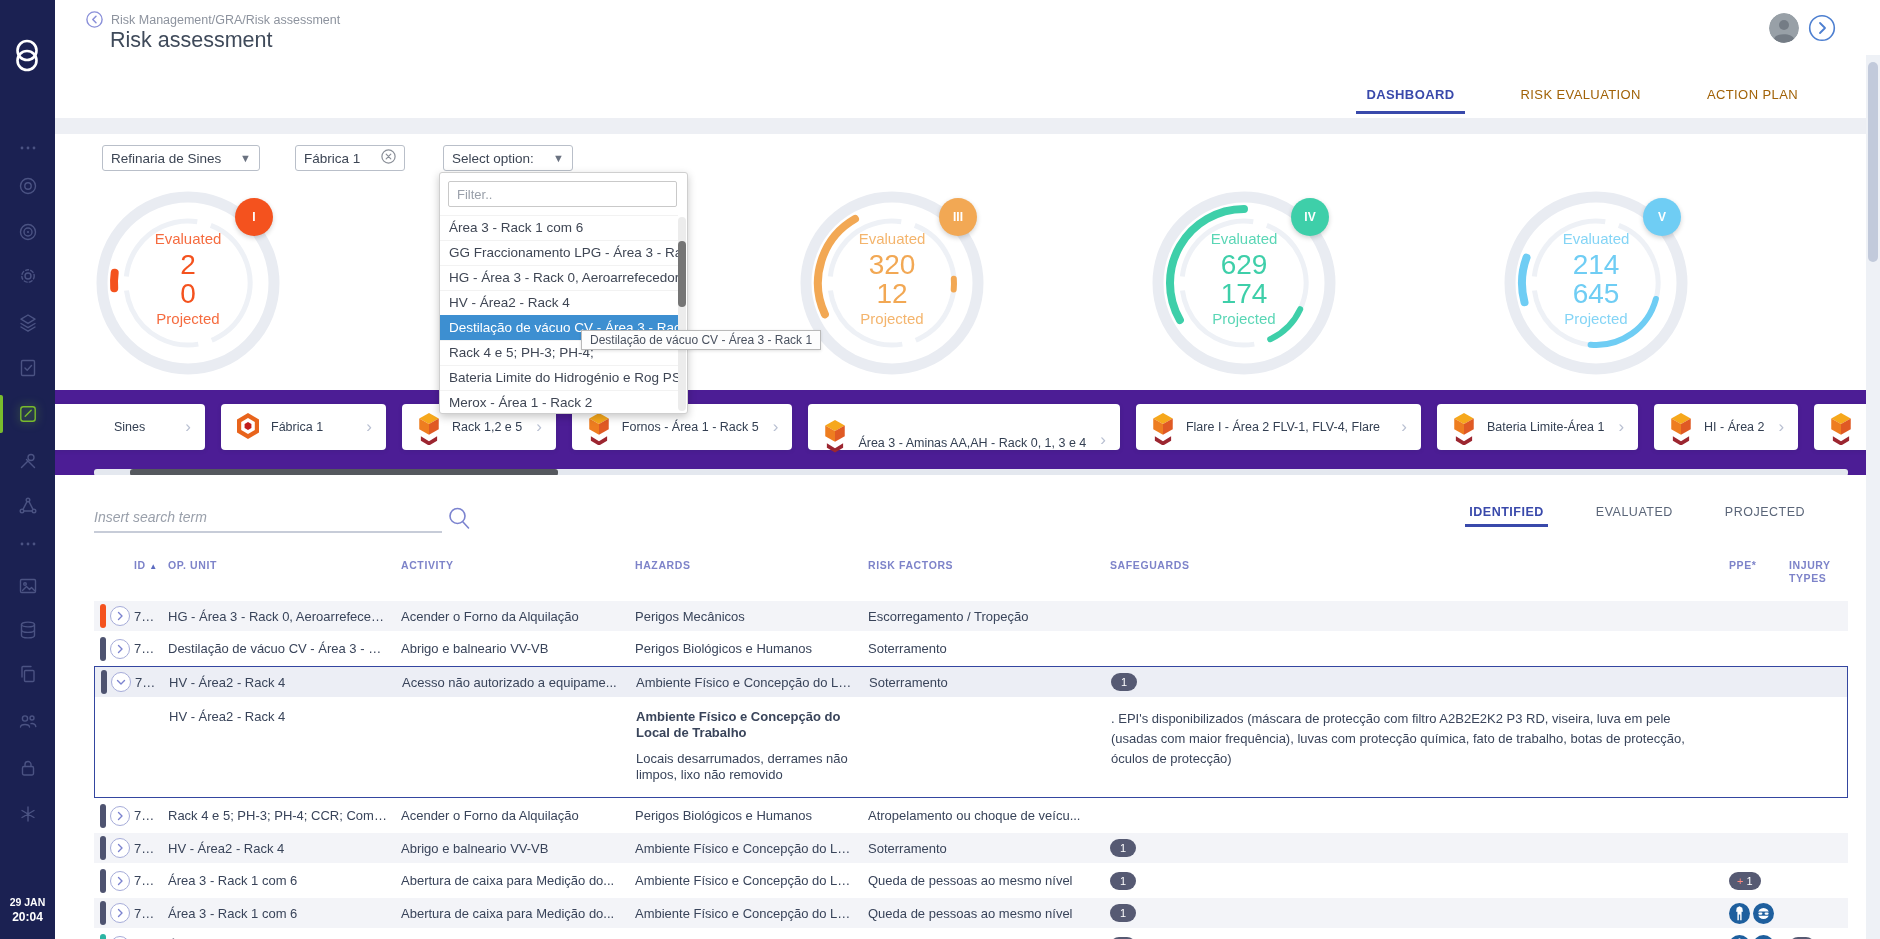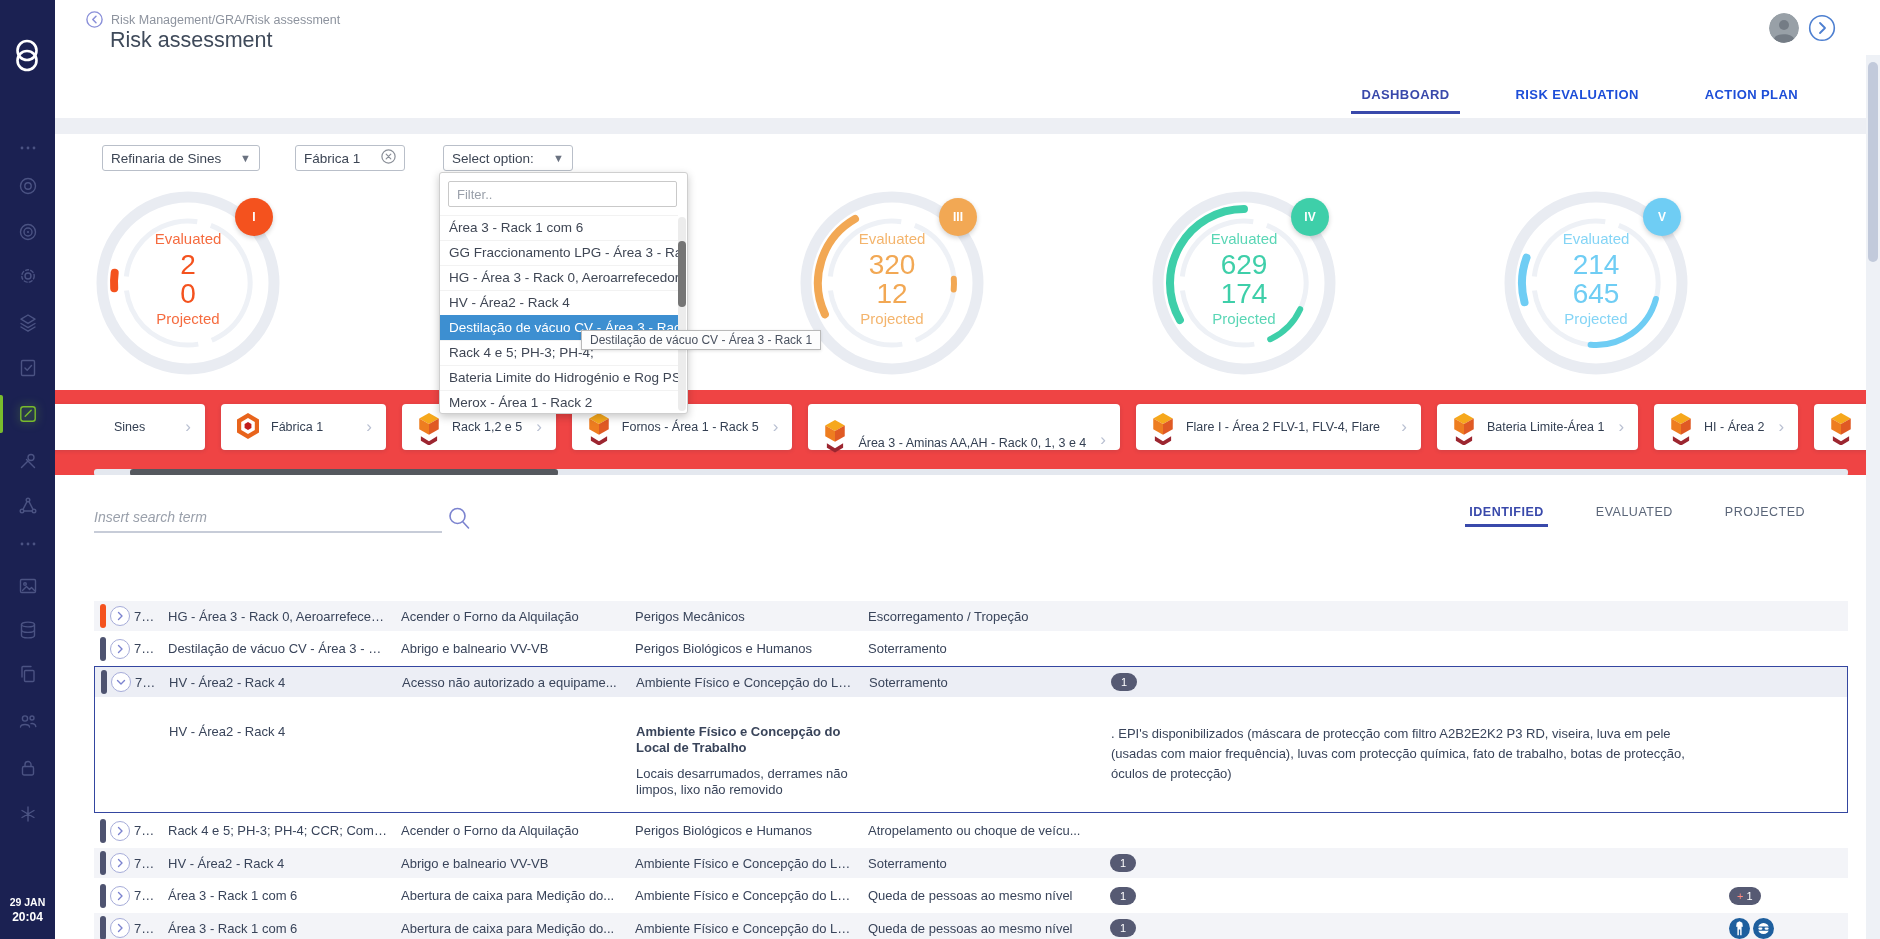--- a/index.html
+++ b/index.html
@@ -27,7 +27,7 @@
   
   .tabs-row{position:absolute;left:55px;top:70px;width:1825px;height:48px;background:#fff;display:flex;
             justify-content:flex-end;align-items:center;gap:54px;padding-right:76px;box-sizing:border-box;z-index:10}
-  .mtab{font-size:13px;letter-spacing:.4px;color:#1d4ed8;cursor:pointer;position:relative;padding:14px 6px;font-weight:700}
+  .mtab{font-size:13px;letter-spacing:.4px;color:#a16207;cursor:pointer;position:relative;padding:14px 6px;font-weight:400}
   .mtab.active{color:#3949ab;font-weight:700}
   .mtab.active::after{content:"";position:absolute;left:-4px;right:-4px;bottom:2px;height:3px;background:#3949ab}
   .gray-band{position:absolute;left:55px;top:118px;width:1825px;height:16px;background:#edeff4}

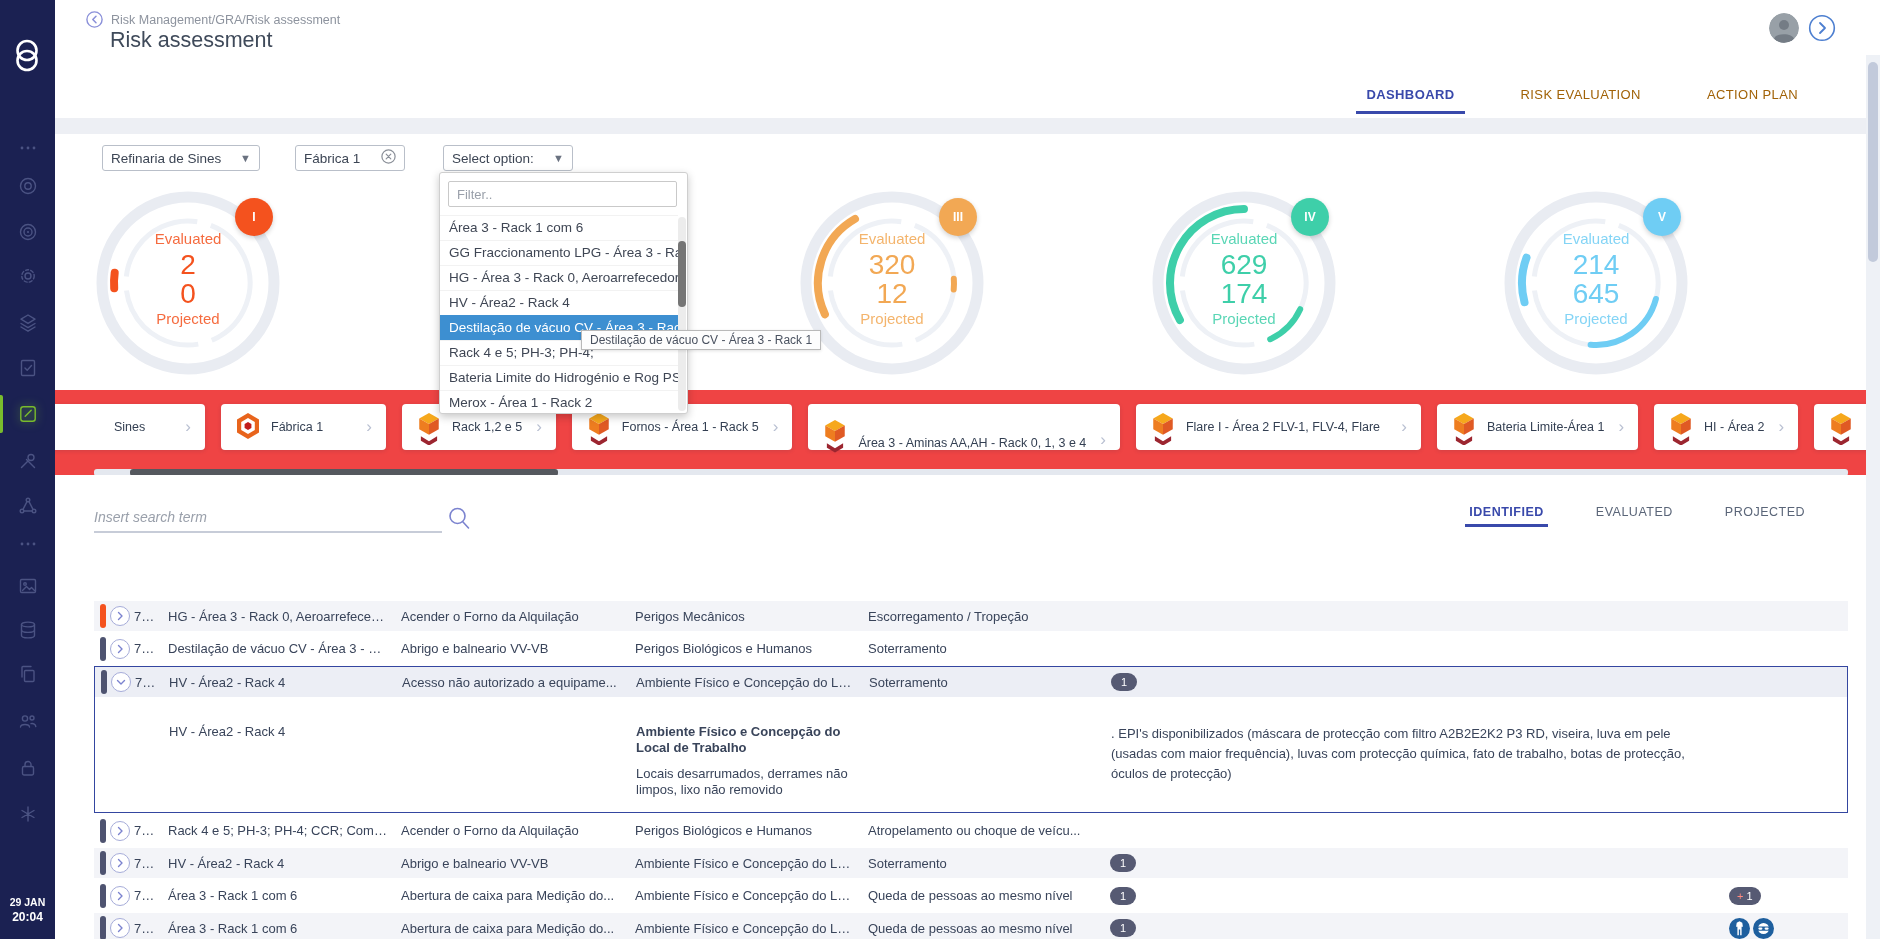--- a/index.html
+++ b/index.html
@@ -58,7 +58,7 @@
   .tooltip{position:absolute;left:581px;top:330px;background:#fdfdfd;border:1px solid #b9b9b9;padding:2px 8px;
            font-size:12px;color:#4a5260;white-space:nowrap;z-index:300;box-shadow:0 1px 3px rgba(0,0,0,.12)}
   
-  .cards-strip{position:absolute;left:55px;top:390px;width:1825px;height:85px;background:#ef4444;overflow:hidden}
+  .cards-strip{position:absolute;left:55px;top:390px;width:1825px;height:85px;background:#4c1d95;overflow:hidden}
   .cards{position:absolute;left:0;top:14px;display:flex;gap:16px;white-space:nowrap}
   .card{height:46px;background:#fff;border-radius:4px;box-shadow:0 1px 4px rgba(30,40,70,.14);display:flex;
         align-items:center;padding:0 14px;box-sizing:border-box;cursor:pointer;flex:none}

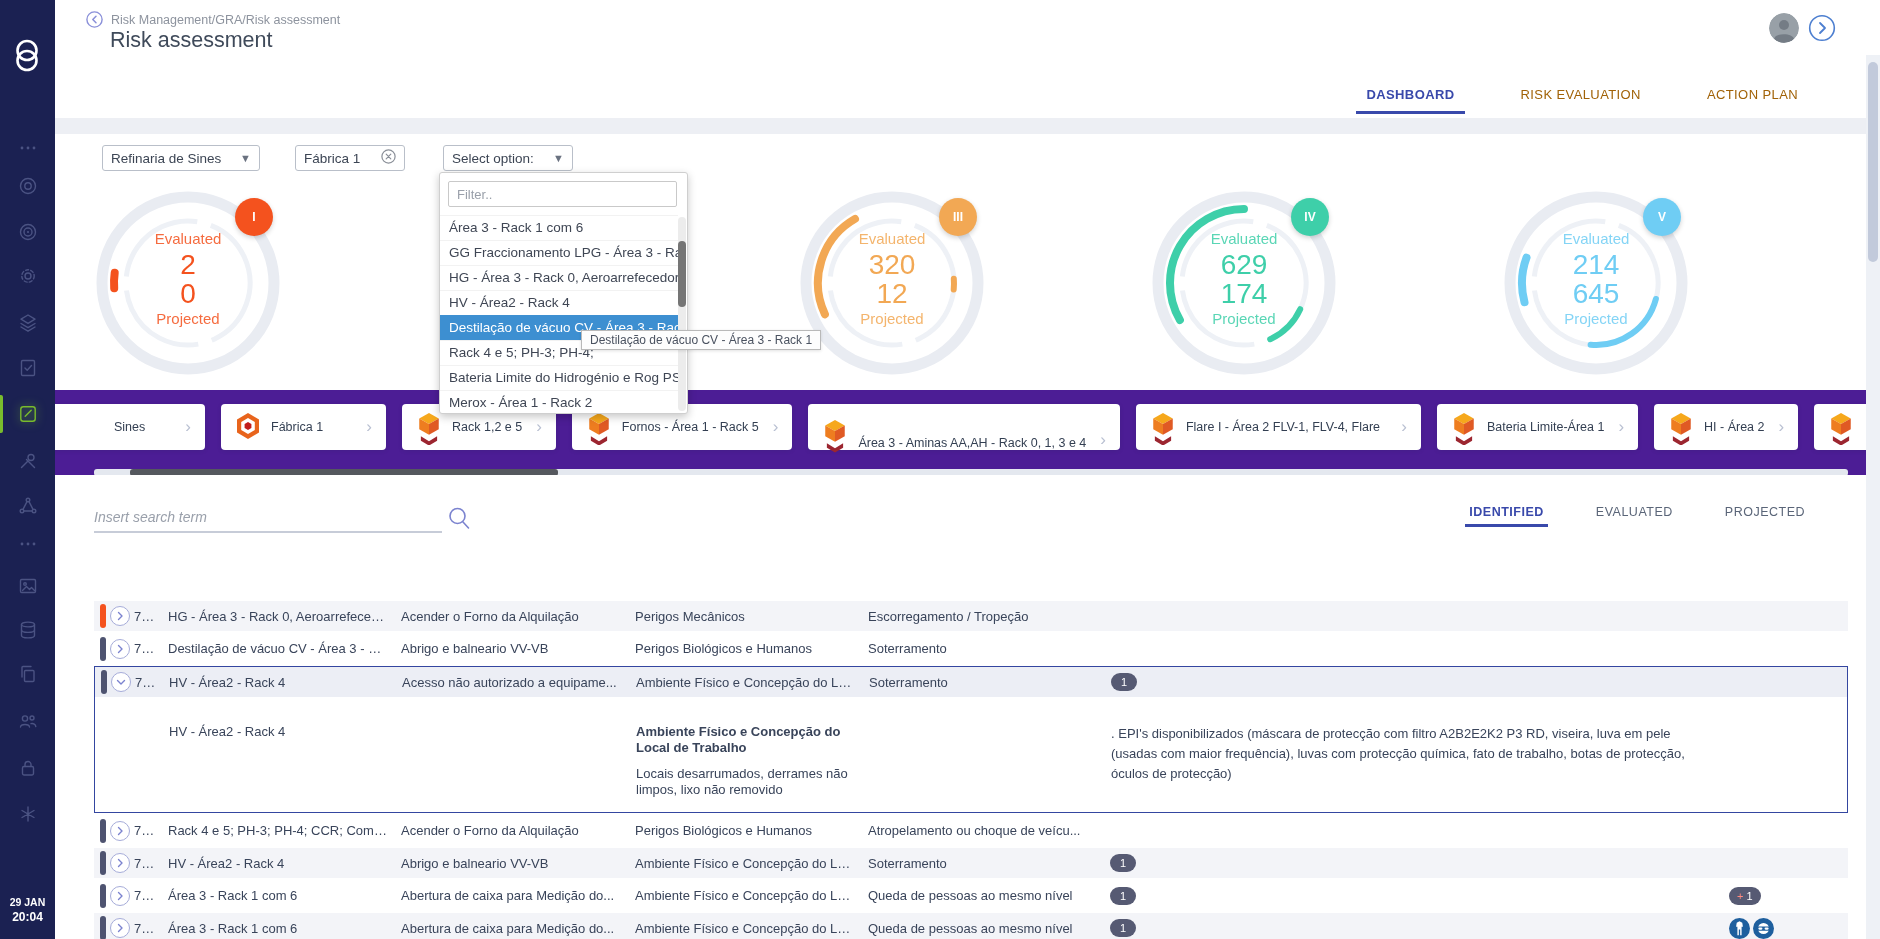--- a/index.html
+++ b/index.html
@@ -410,6 +410,18 @@
       <div class="ttab">EVALUATED</div>
       <div class="ttab">PROJECTED</div>
     </div>
+  <div class="tgrid thead" id="thead">
+      <div class="th"></div>
+      <div class="th"></div>
+      <div class="th">ID <span style="color:#5c6bc0;font-size:8px">▲</span></div>
+      <div class="th">OP. UNIT</div>
+      <div class="th">ACTIVITY</div>
+      <div class="th">HAZARDS</div>
+      <div class="th">RISK FACTORS</div>
+      <div class="th">SAFEGUARDS</div>
+      <div class="th">PPE*</div>
+      <div class="th">INJURY TYPES</div>
+    </div>
   <div class="tbody" id="tbody">
       <div class="tgrid trow shade">
         <div>

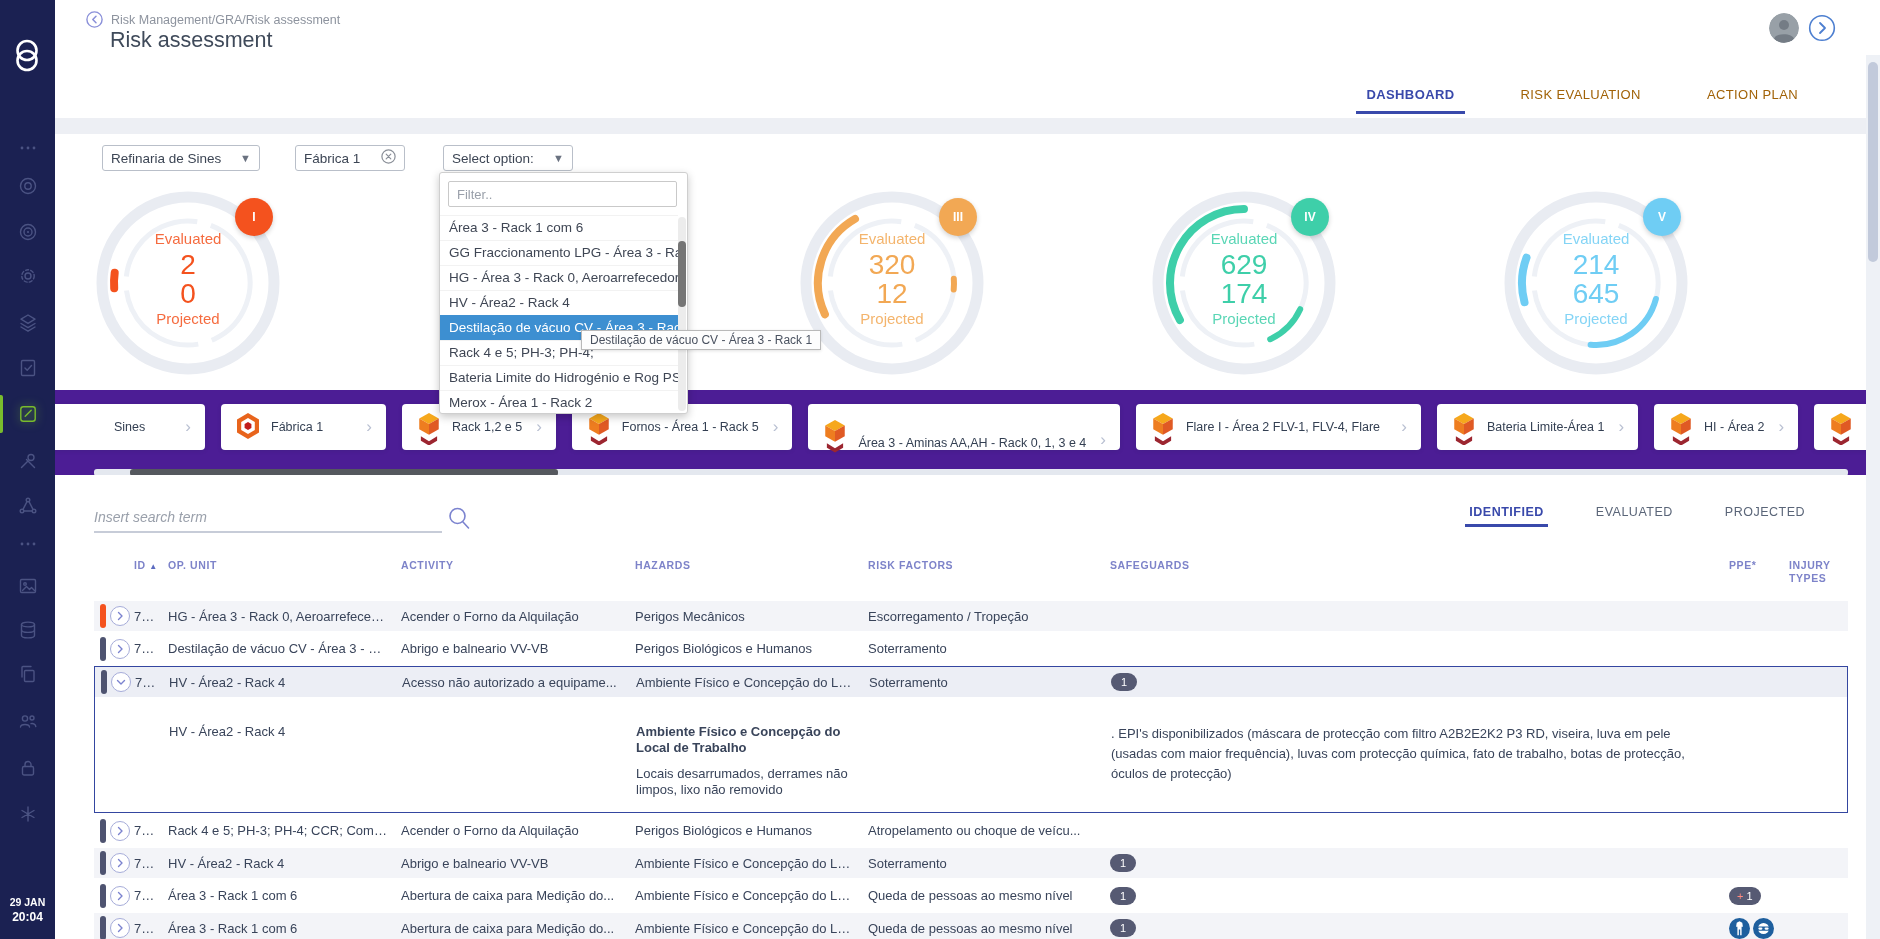--- a/index.html
+++ b/index.html
@@ -95,7 +95,7 @@
   .pill .plus{color:#ff8a80;margin-right:3px}
   .ppe-ic{width:21px;height:21px;margin-right:3px;display:inline-block;vertical-align:middle}
   .sel-block{border:1.5px solid #3446a0;margin-bottom:2.5px;background:#fff}
-  .sel-block .trow{margin-bottom:15px;background:#eceef5}
+  .sel-block .trow{margin-bottom:0;background:#eceef5}
   .detail{align-items:start;padding:12px 0 14px 0;background:#fff}
   .detail .dcell{font-size:13px;color:#39445a;line-height:16px;padding-right:16px}
   .detail .htitle{font-weight:bold;margin-bottom:10px}

